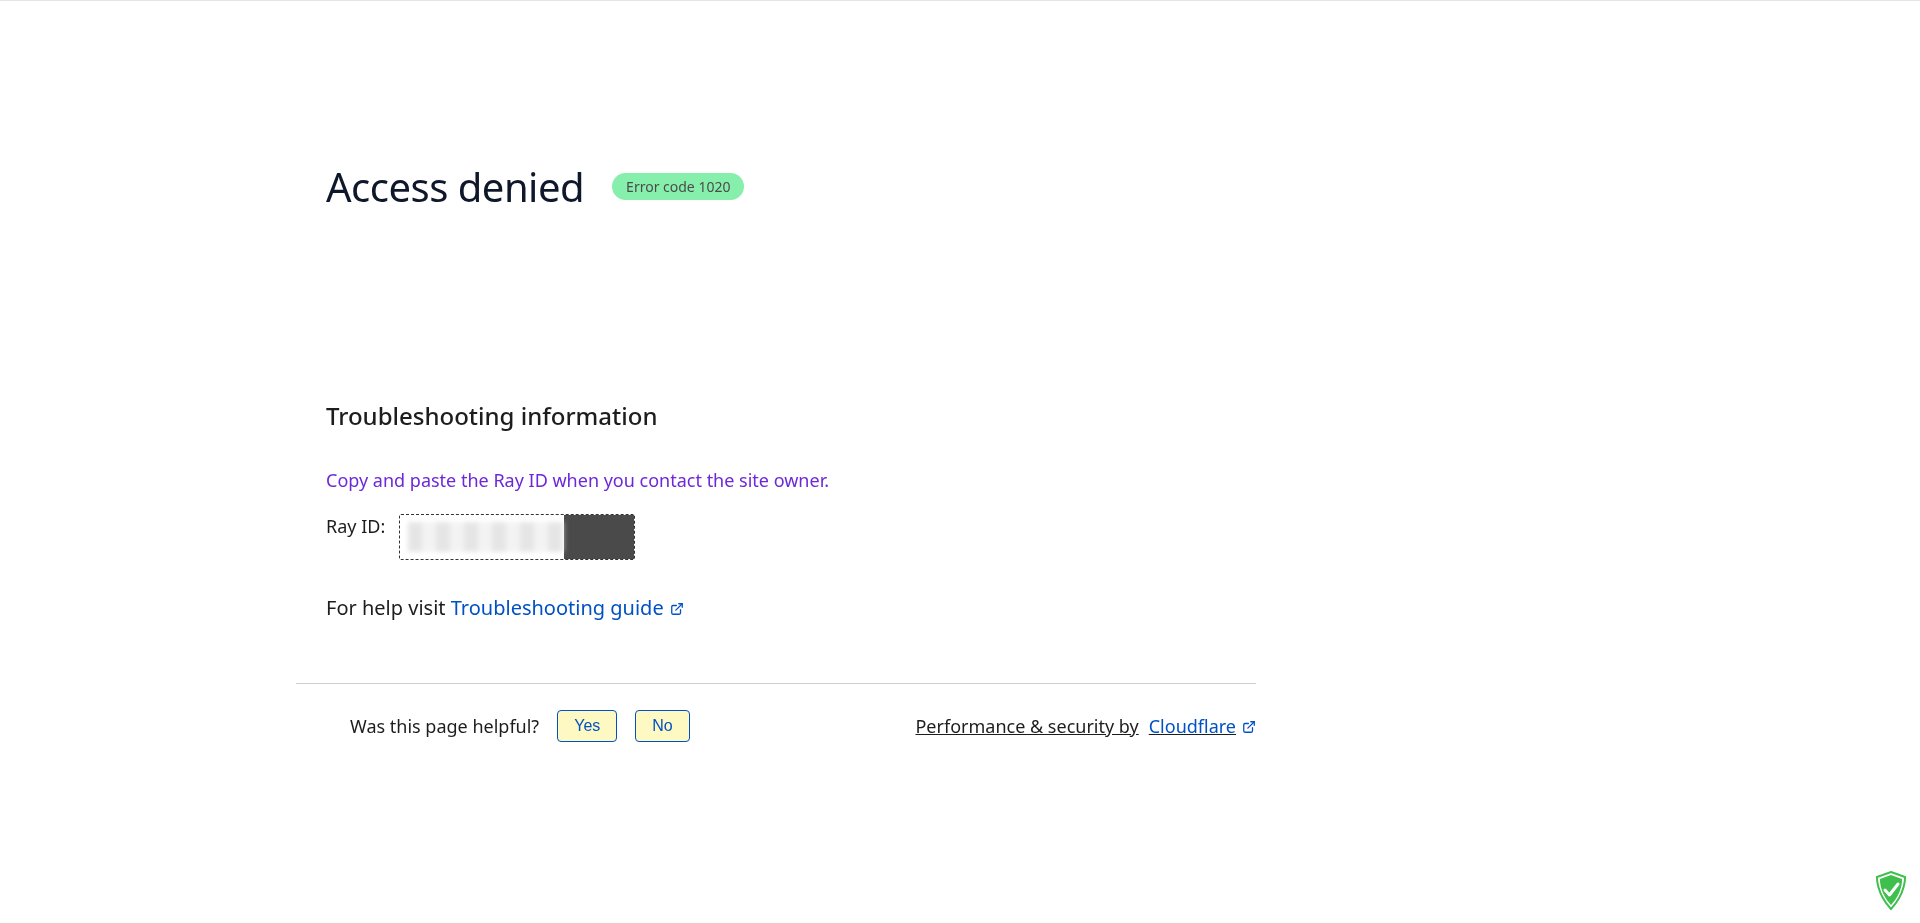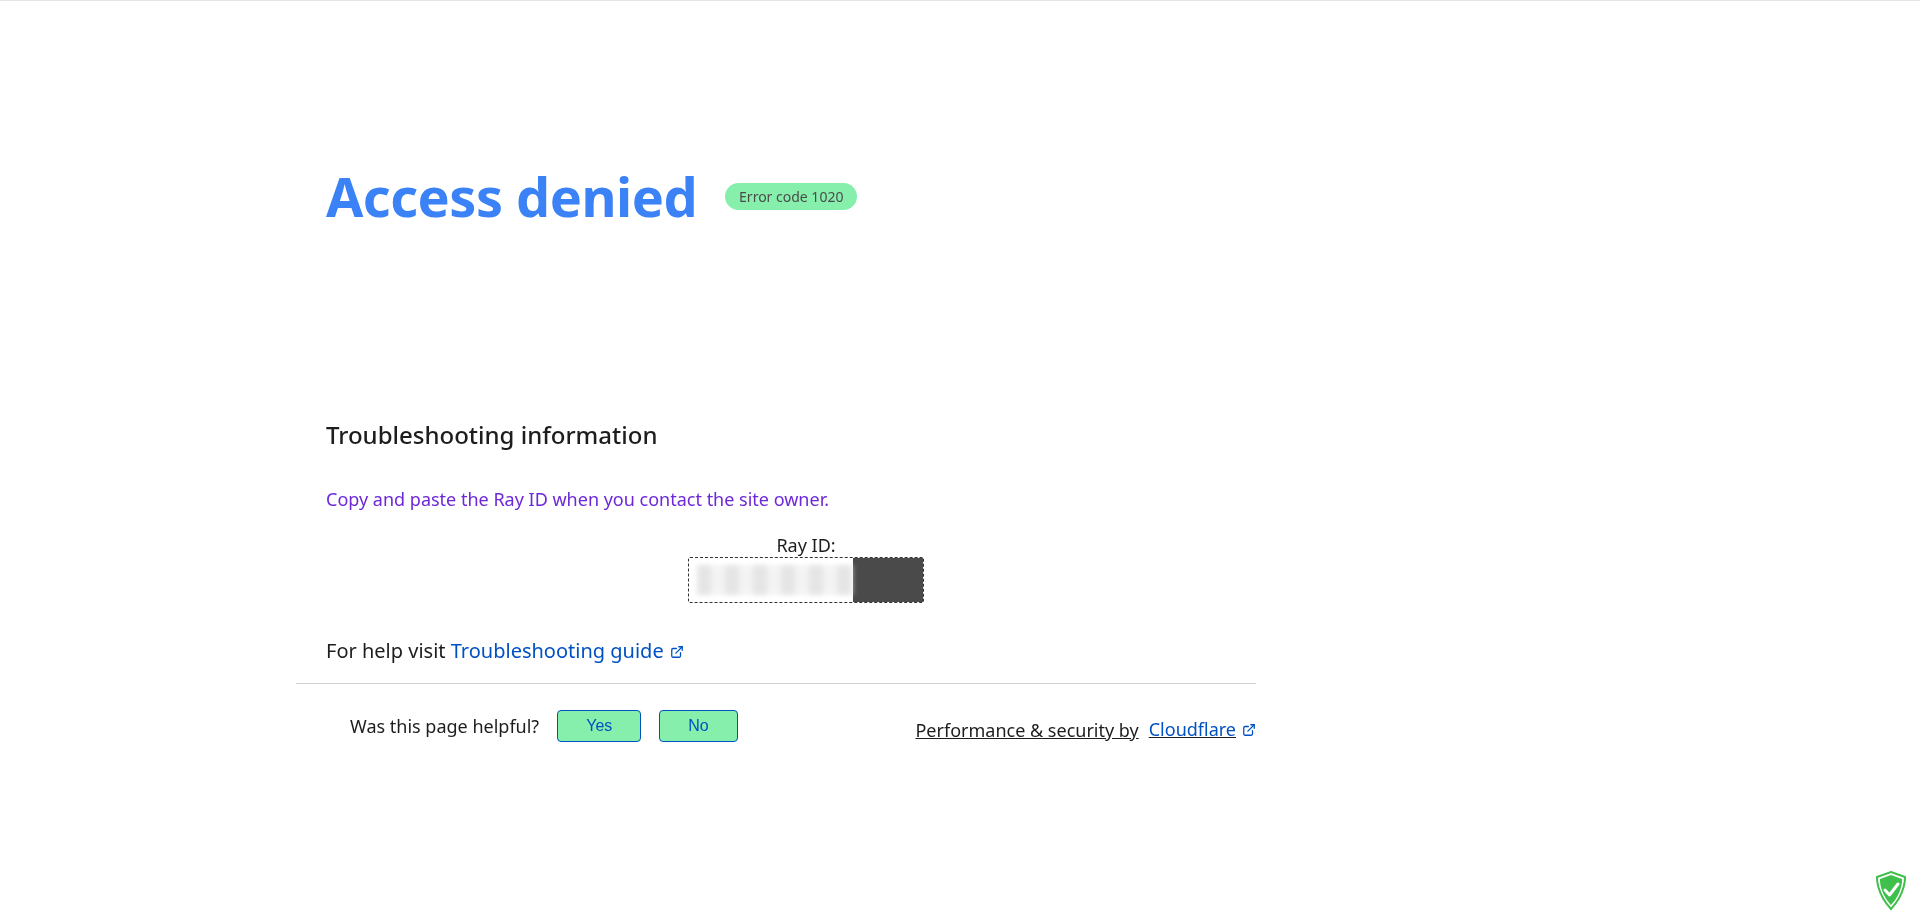--- a/index.html
+++ b/index.html
@@ -30,10 +30,10 @@
       margin-bottom: 28px;
     }
     h1 {
-      font-size: 54px;
-      font-weight: 700;
+      font-size: 40px;
+      font-weight: 400;
       letter-spacing: -0.5px;
-      color: #3b82f6;
+      color: #0f172a;
     }
     .badge {
       background: #86efac;

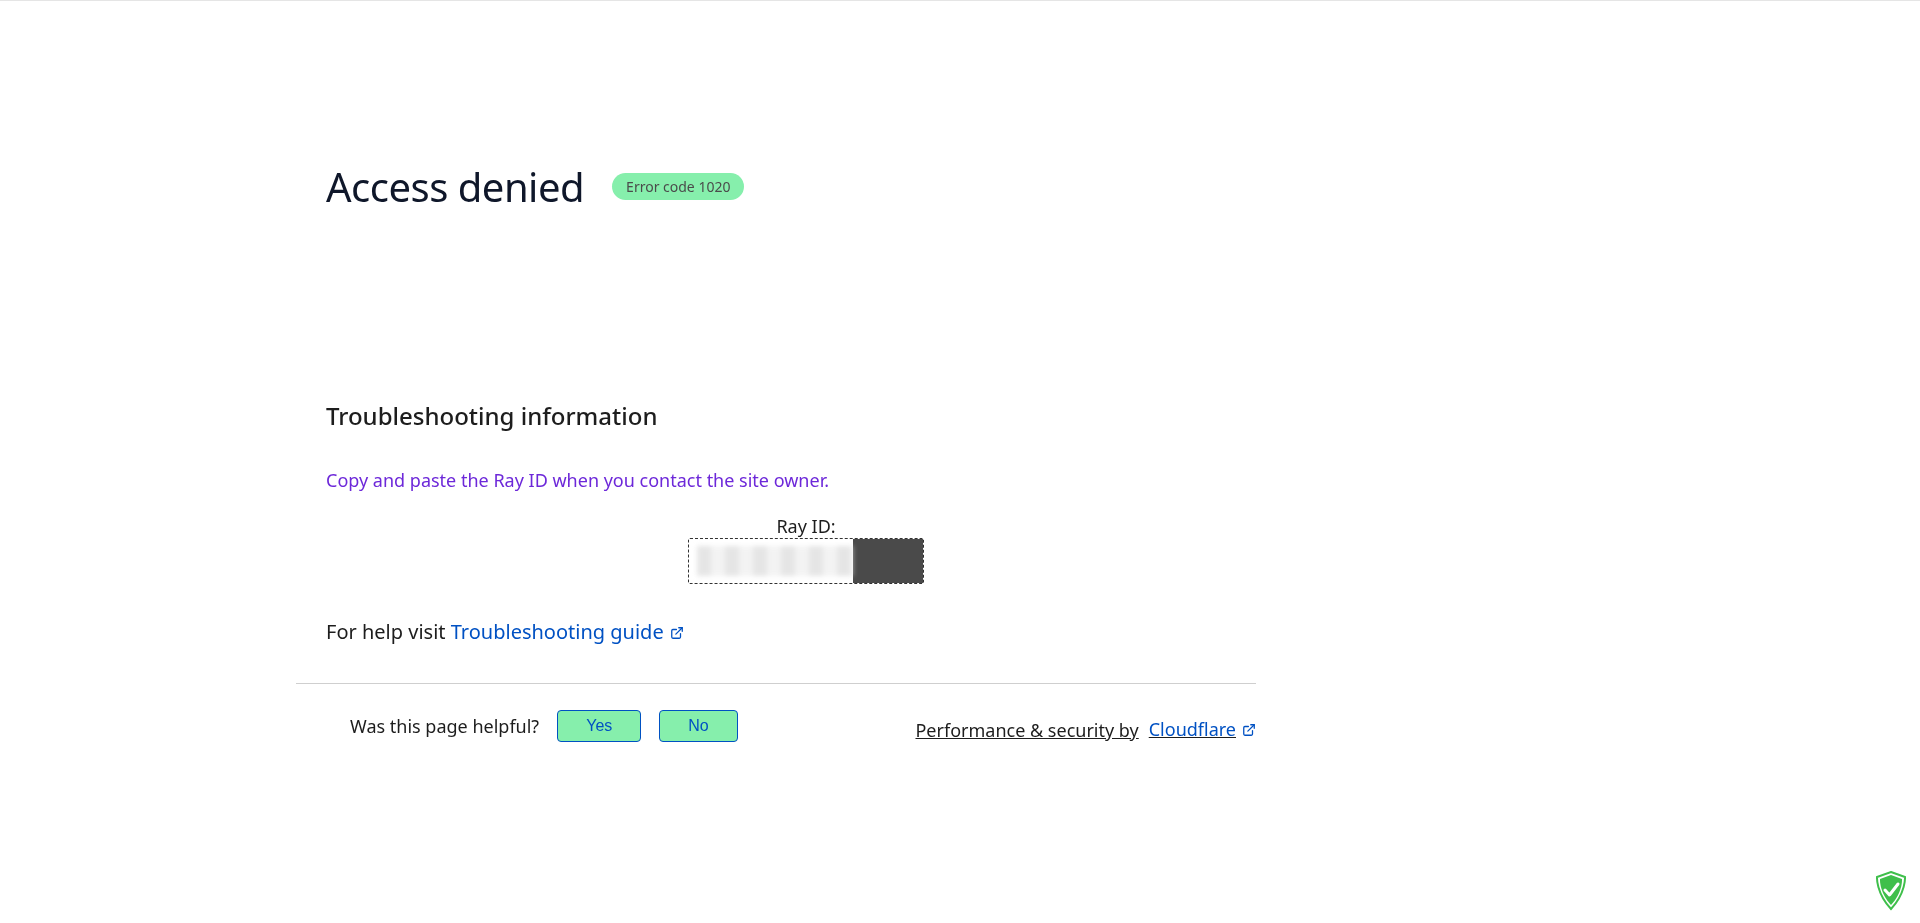--- a/index.html
+++ b/index.html
@@ -75,9 +75,9 @@
     }
     .rayline {
       display: flex;
-      align-items: center;
+      align-items: flex-start;
+      gap: 14px;
       margin-bottom: 34px;
-      flex-direction: column;
     }
     .raylabel { font-size: 18px; }
     .raybox {

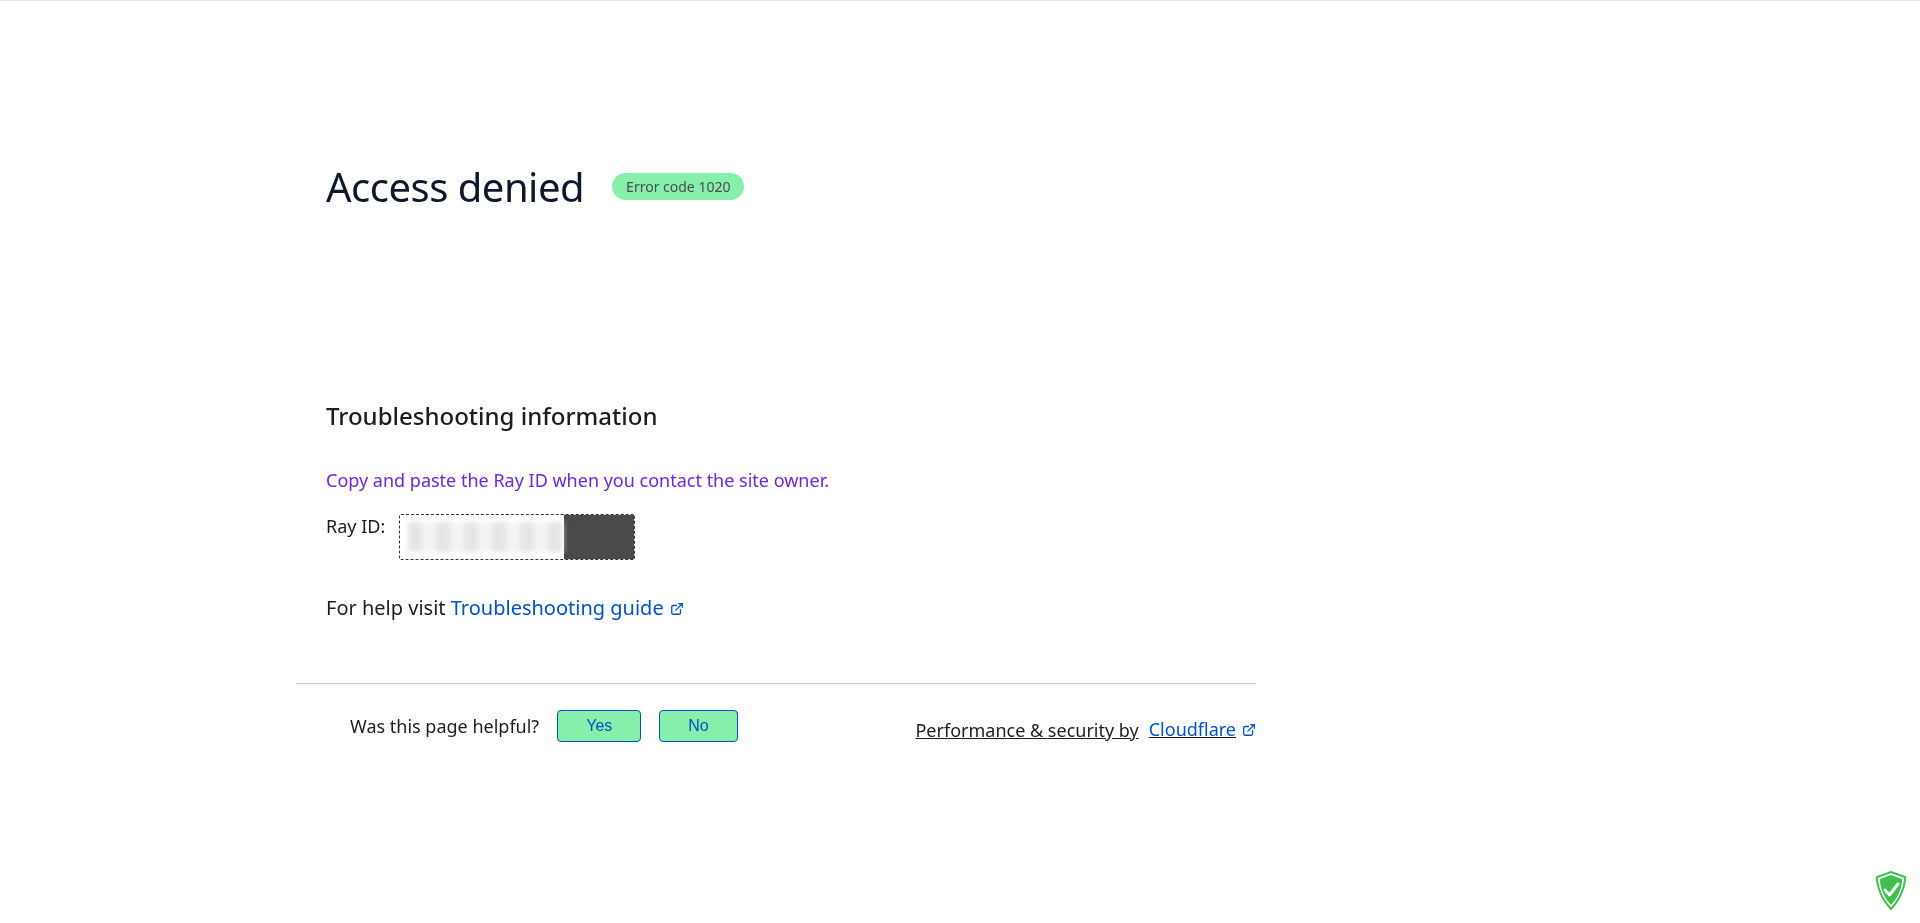--- a/index.html
+++ b/index.html
@@ -119,7 +119,7 @@
       border-top: 1px solid #cfcfcf;
       padding-top: 26px;
       display: flex;
-      align-items: flex-end;
+      align-items: center;
       font-size: 18px;
       color: #1d1d1d;
     }

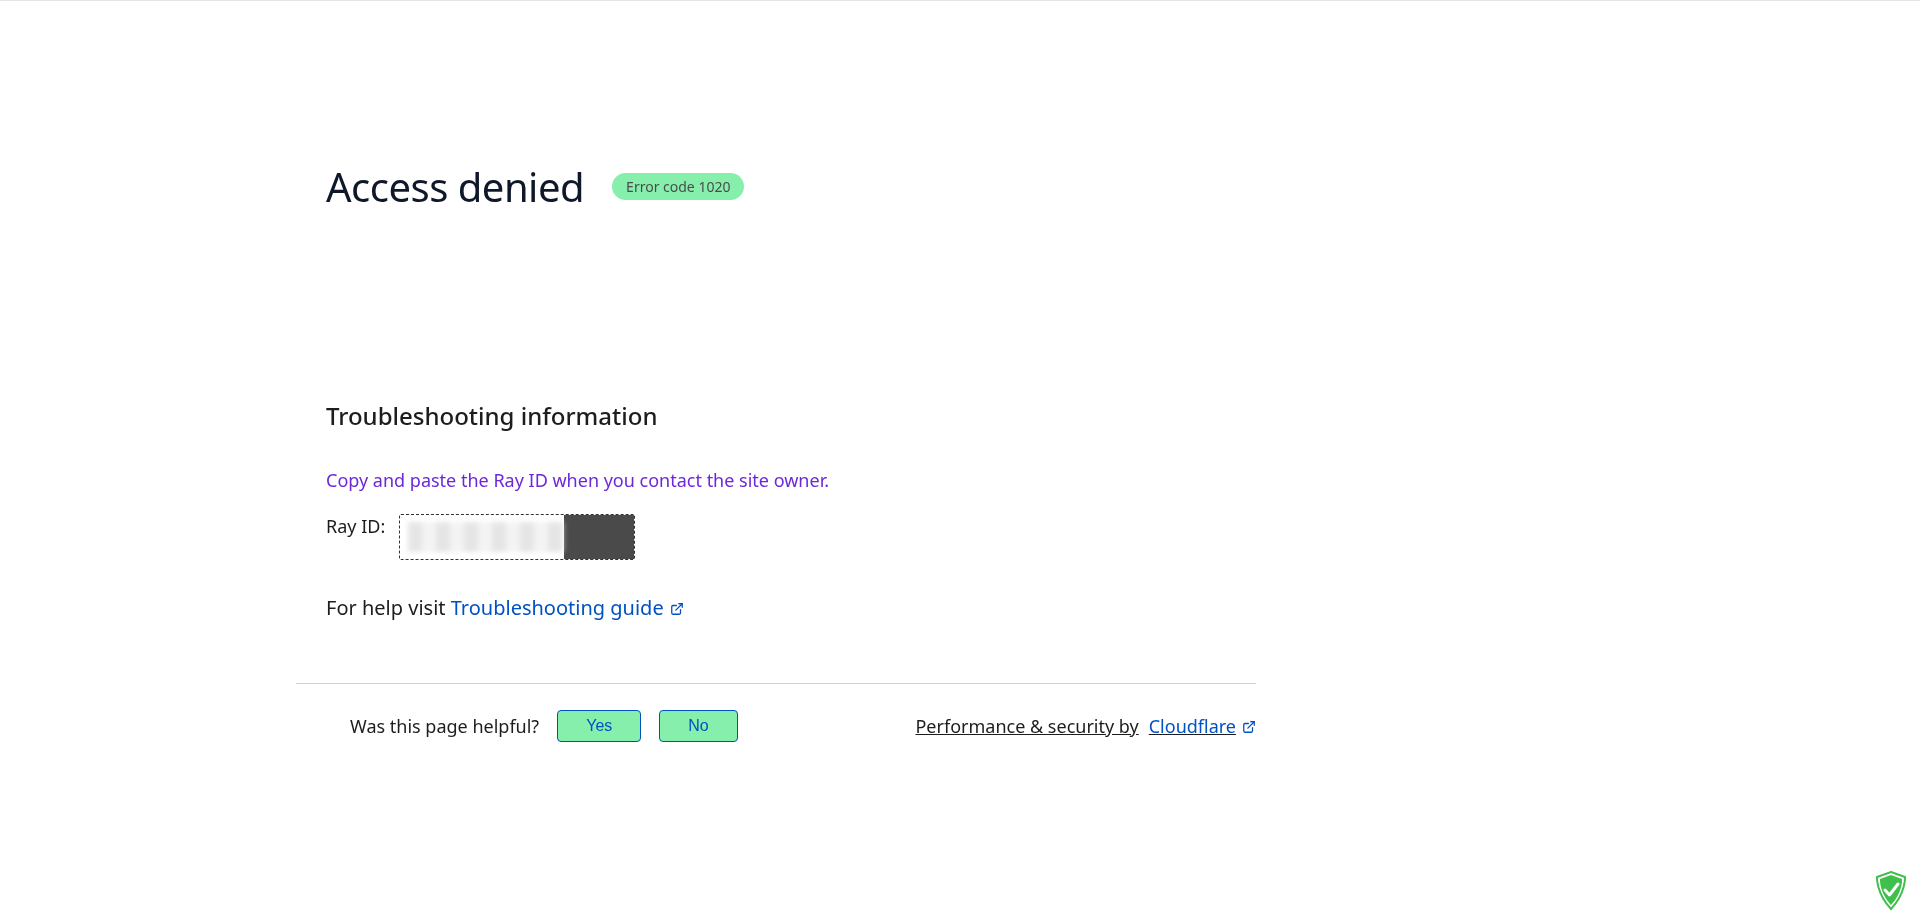--- a/index.html
+++ b/index.html
@@ -131,11 +131,11 @@
     }
     .btn {
       border: 1px solid #0051c3;
-      background: #86efac;
+      background: #fef9c3;
       color: #0051c3;
       font-size: 16px;
       border-radius: 4px;
-      padding: 6px 28px;
+      padding: 6px 16px;
       cursor: pointer;
     }
     .sec {

